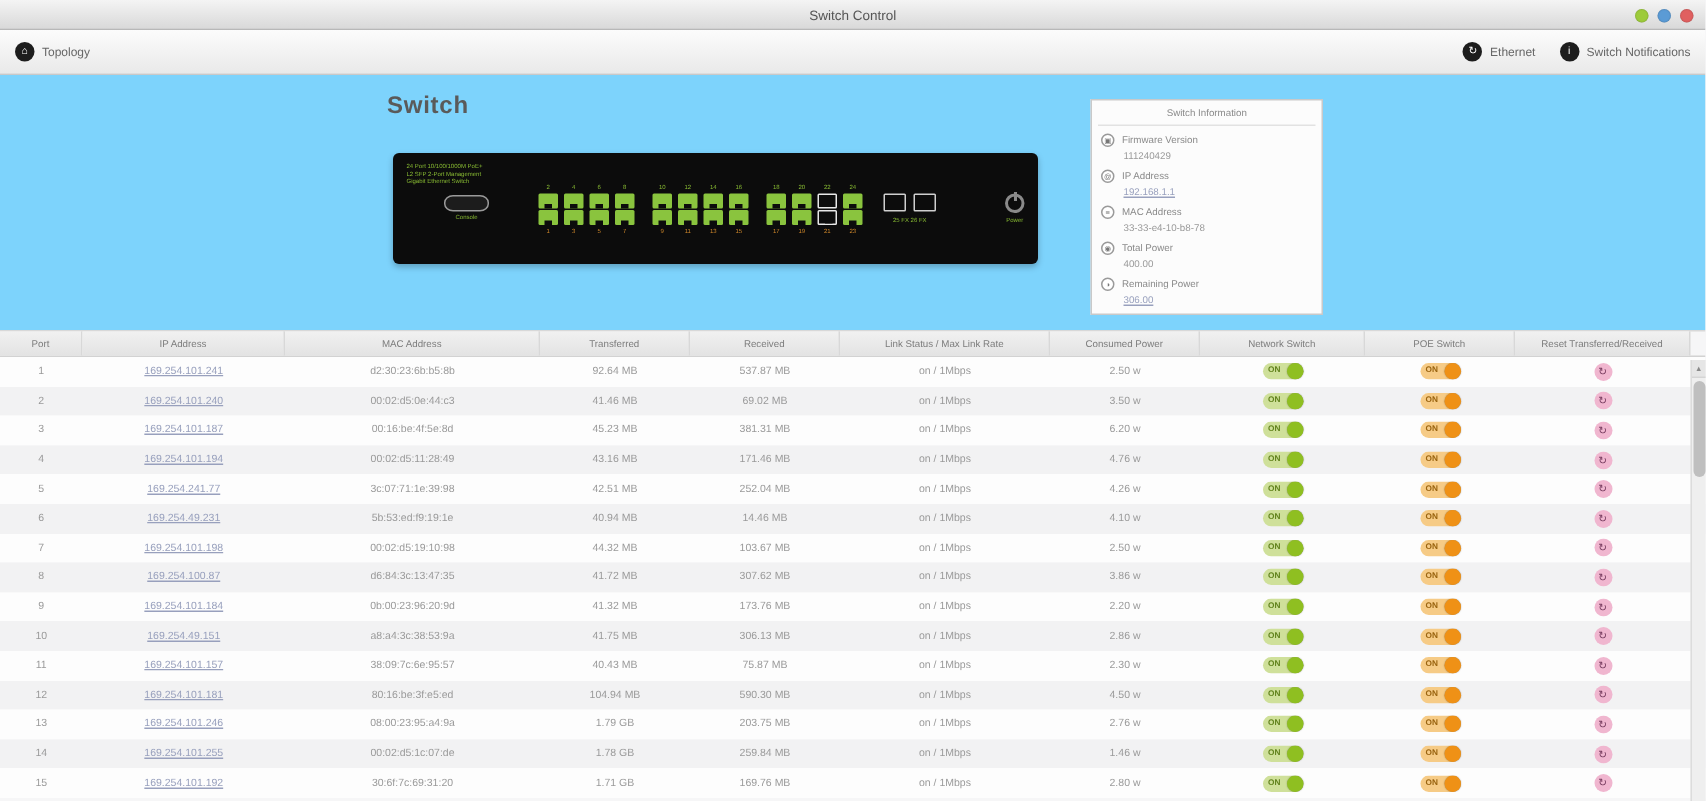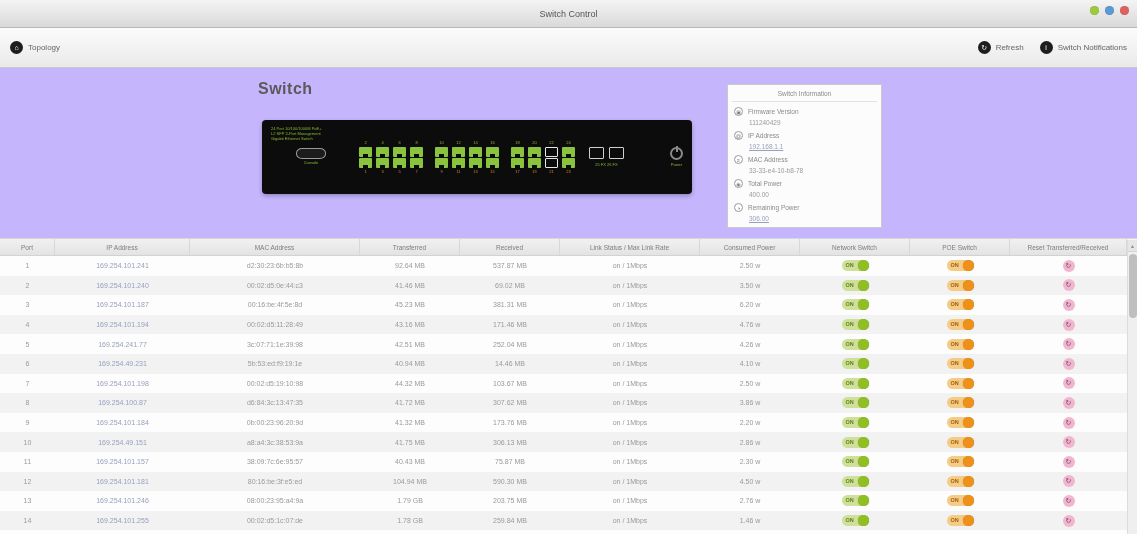--- a/index.html
+++ b/index.html
@@ -7,7 +7,7 @@
     font-family:"Liberation Sans","DejaVu Sans",sans-serif; background:#f6f6f7; }
 
   
-  .titlebar { position:relative; height:28px;
+  .titlebar { position:relative; height:20px;
     background:linear-gradient(#f4f4f4,#d9d9d9); border-bottom:1px solid #b8b8b8;
     display:flex; align-items:center; justify-content:center; }
   .titlebar-title { font-size:9px; color:#555; }

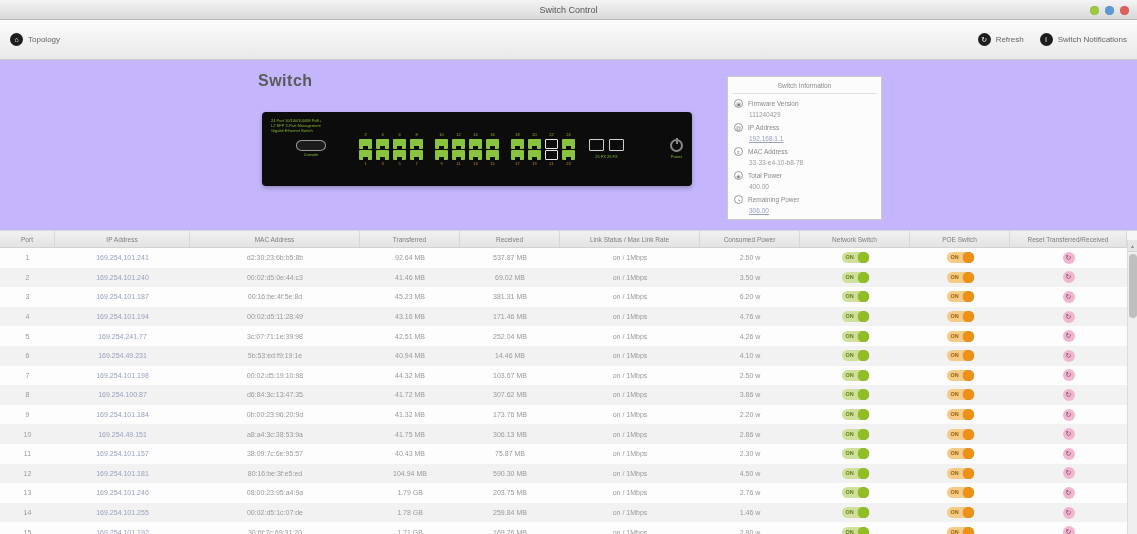--- a/index.html
+++ b/index.html
@@ -18,7 +18,7 @@
   .win-btn.close { background:#e06060; }
 
   
-  .toolbar { height:40px; background:linear-gradient(#fcfcfc,#e9e9e9);
+  .toolbar { height:30px; background:linear-gradient(#fcfcfc,#e9e9e9);
     border-bottom:1px solid #c9c9c9; display:flex; align-items:center;
     justify-content:space-between; padding:0 10px; }
   .tool-group { display:flex; align-items:center; gap:16px; }

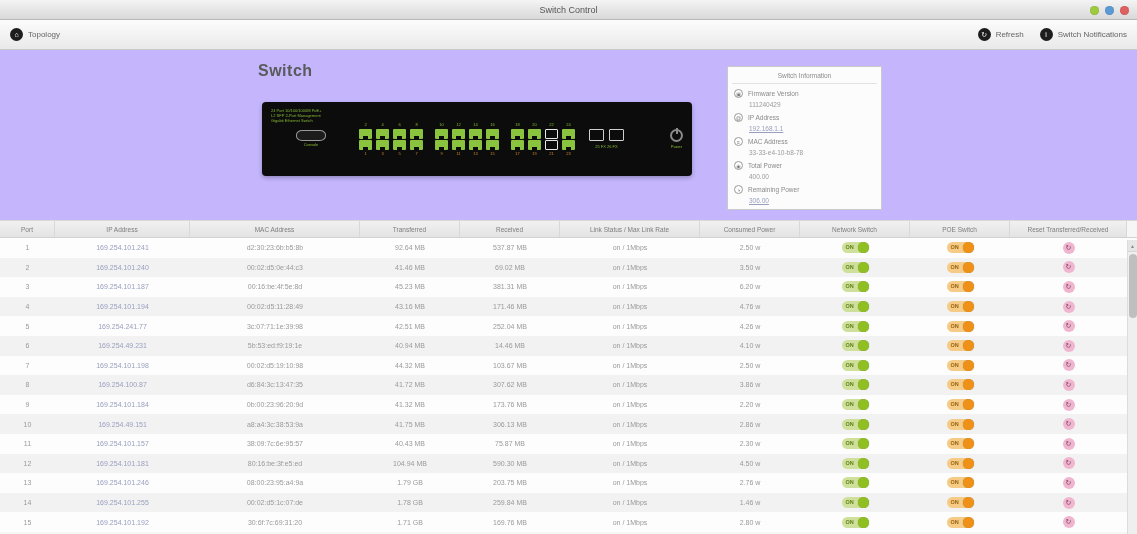--- a/index.html
+++ b/index.html
@@ -139,7 +139,7 @@
   <div class="tool-group">
     <div class="tool-btn">
       <span class="tool-icon">↻</span>
-      <span class="tool-label">Refresh</span>
+      <span class="tool-label">Ethernet</span>
     </div>
     <div class="tool-btn">
       <span class="tool-icon">i</span>

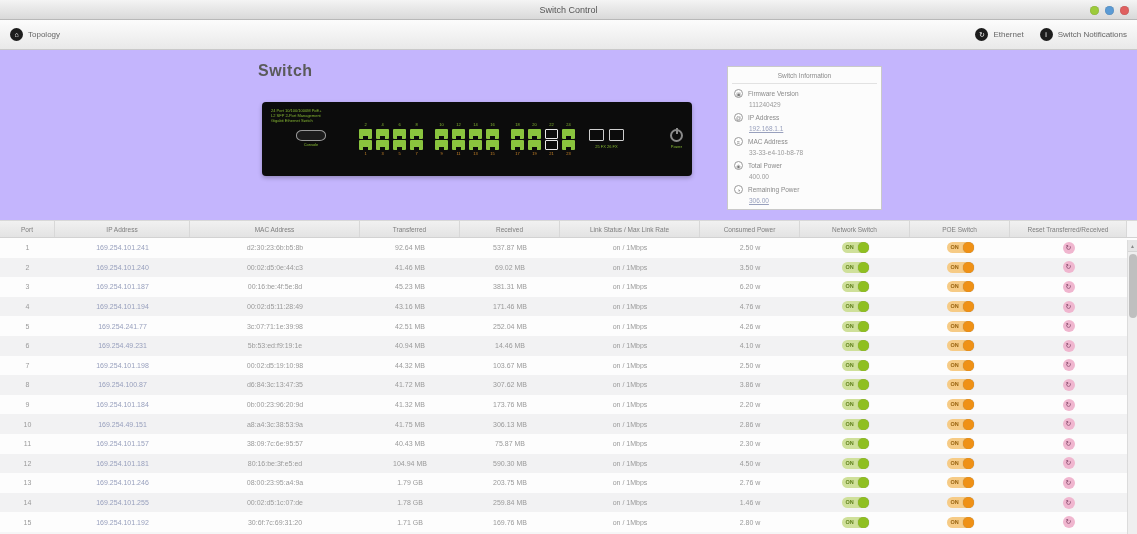--- a/index.html
+++ b/index.html
@@ -28,7 +28,7 @@
   .tool-label { font-size:8px; color:#666; }
 
   
-  .main { position:relative; height:170px; background:#c4b5fd; }
+  .main { position:relative; height:170px; background:#7dd3fc; }
   .switch-heading { position:absolute; left:258px; top:12px; font-size:16px;
     font-weight:bold; color:#5a5a5a; letter-spacing:.5px; }
 

